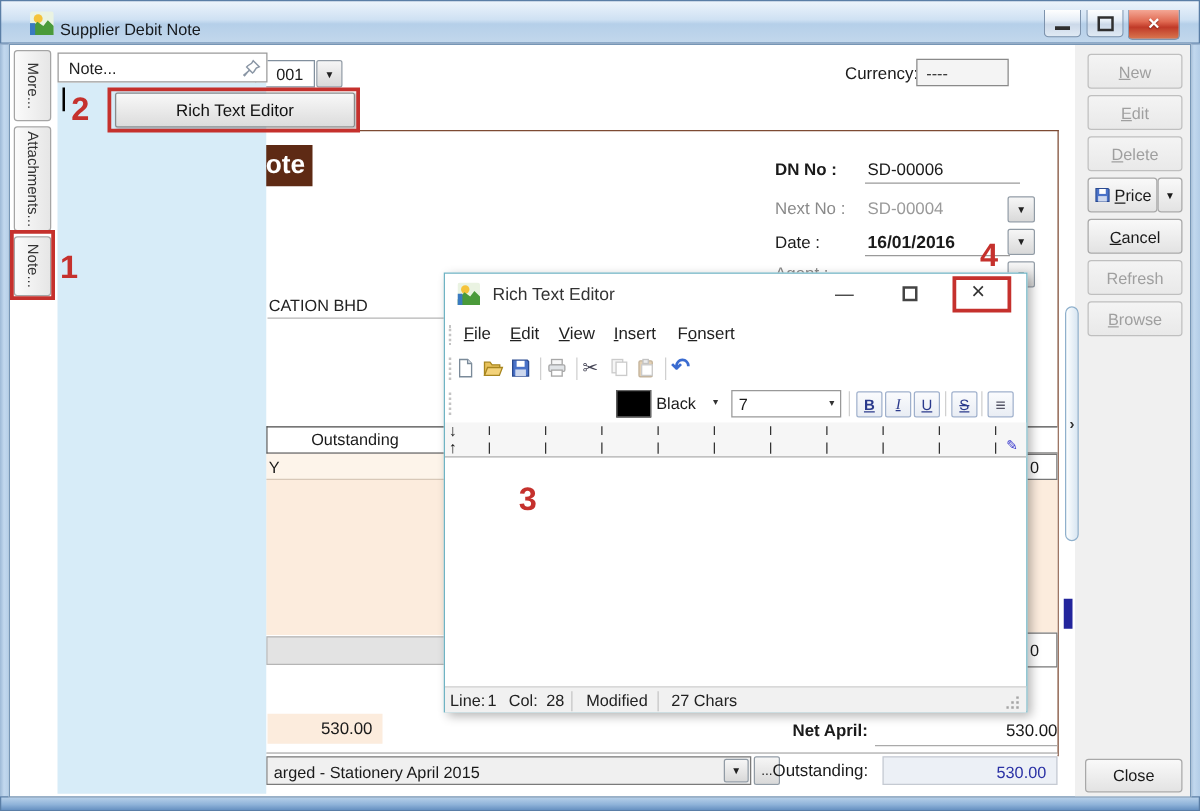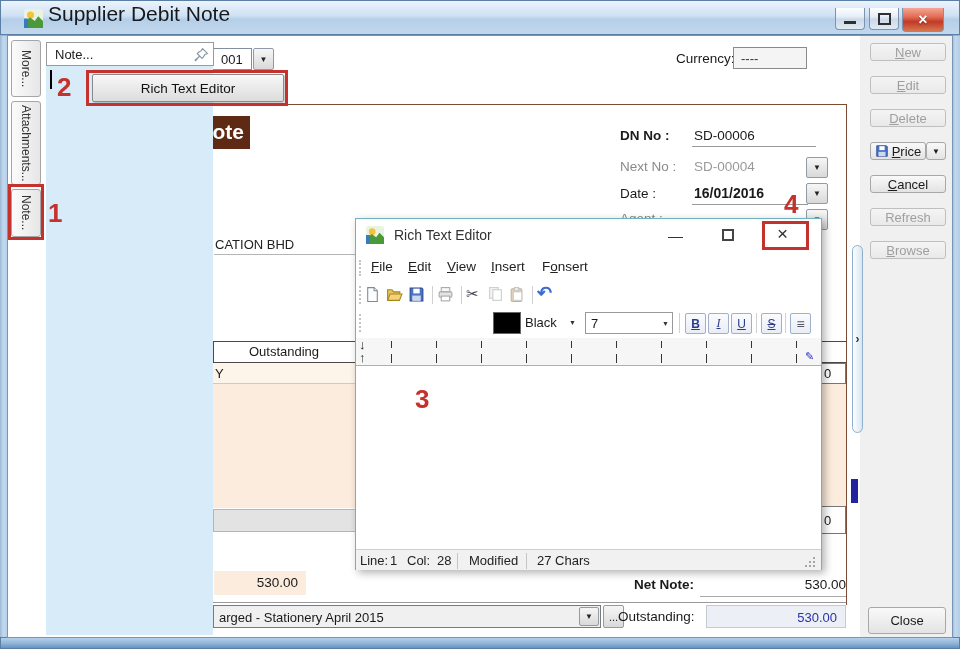--- a/index.html
+++ b/index.html
@@ -13,7 +13,7 @@
     border-bottom:1px solid #9ab4d0;box-shadow:inset 0 0 0 1px #5a7ea6}
   .frame-bottom{left:0;top:637px;width:960px;height:12px;
     background:linear-gradient(#bdd5ec,#8fb3d9 55%,#5d89bc);box-shadow:inset 0 0 0 1px #5a7ea6}
-  .title-text{left:48px;top:2px;font-size:21px;color:#16191d}
+  .title-text{left:48px;top:16px;font-size:13px;color:#16191d}
   .cap-btn{border:1px solid #7d93ad;border-top:none;border-radius:0 0 4px 4px;
     background:linear-gradient(#fefefe,#e6eef7 40%,#ccd9e9 55%,#e0eaf4);
     display:flex;align-items:center;justify-content:center;color:#333}

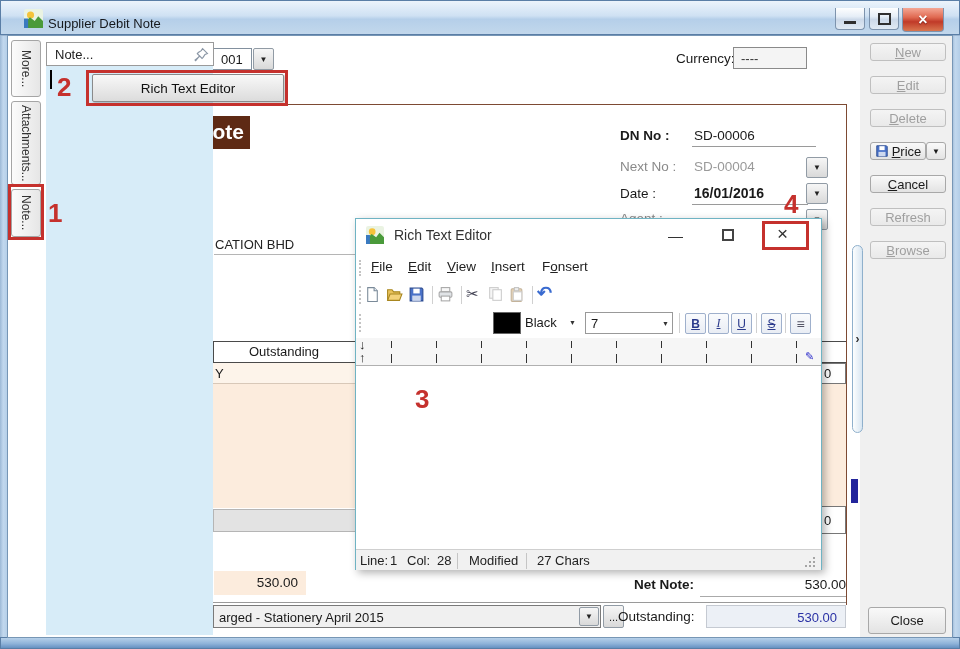--- a/index.html
+++ b/index.html
@@ -28,7 +28,7 @@
     writing-mode:vertical-rl;font-size:12px;color:#333;padding:4px 0}
   
   .apanel{left:860px;top:36px;width:92px;height:601px;background:#f0f0f0}
-  .abtn{left:870px;width:76px;height:18px;border:1px solid #a8a8a8;border-radius:3px;
+  .abtn{left:870px;width:76px;height:28px;border:1px solid #a8a8a8;border-radius:3px;
     background:linear-gradient(#f9f9f9,#e3e3e3);display:flex;align-items:center;justify-content:center;
     font-size:13px;color:#1a1a1a}
   .abtn.dis{color:#9f9f9f;border-color:#bfbfbf;background:linear-gradient(#f4f4f4,#e9e9e9)}

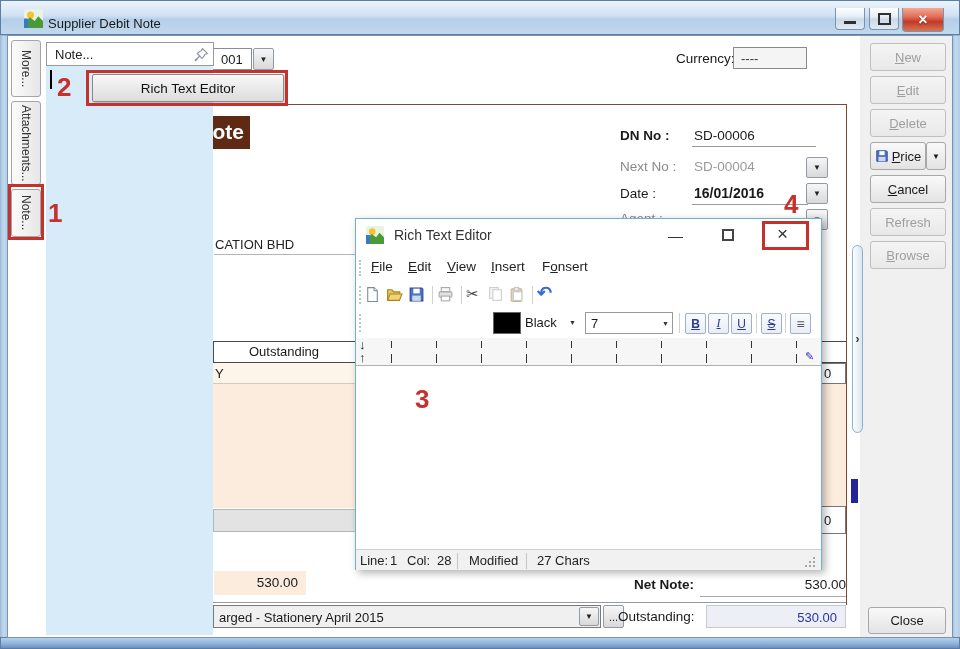--- a/index.html
+++ b/index.html
@@ -190,7 +190,7 @@
 <div class="abs" style="left:820px;top:506px;width:26px;height:28px;background:#fff;border:1px solid #777;padding:6px 0 0 3px">0</div>
 
 <div class="abs peach" style="left:214px;top:571px;width:92px;height:24px;text-align:right;padding:4px 8px 0 0;font-size:13.5px">530.00</div>
-<span class="abs lbl" style="left:634px;top:577px;font-weight:bold">Net Note:</span>
+<span class="abs lbl" style="left:634px;top:577px;font-weight:bold">Net April:</span>
 <span class="abs lbl" style="left:750px;top:577px;width:96px;text-align:right">530.00</span>
 <div class="abs" style="left:700px;top:596px;width:146px;height:1px;background:#aaa"></div>
 <div class="abs" style="left:213px;top:602px;width:633px;height:2px;border-top:1px solid #9a9a9a;border-bottom:1px solid #fff"></div>

